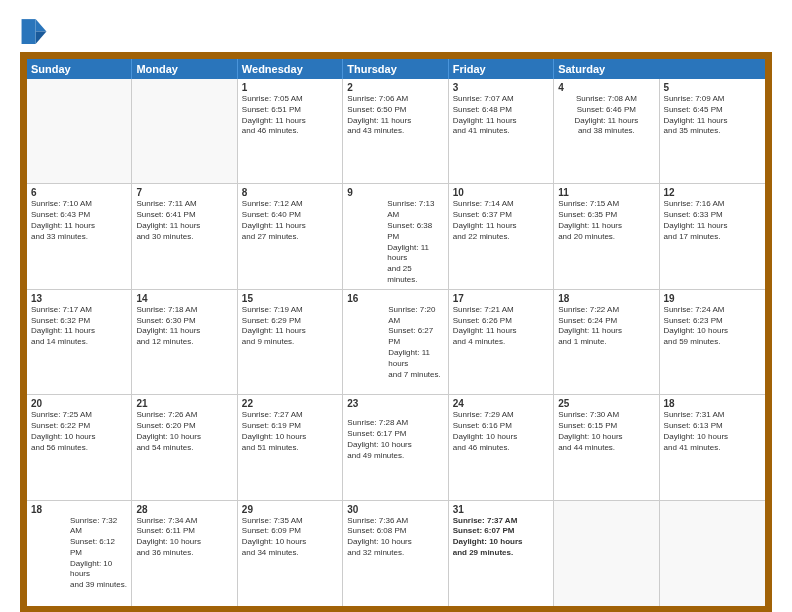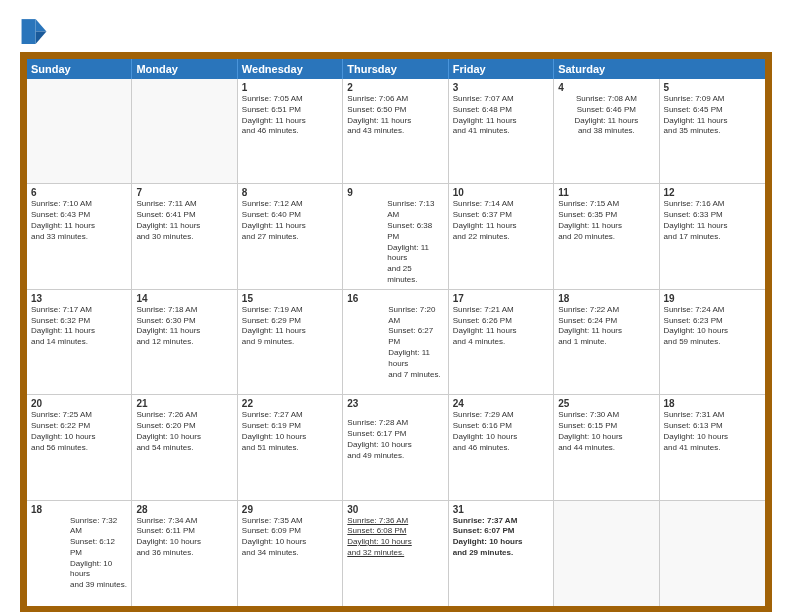--- a/index.html
+++ b/index.html
@@ -346,7 +346,7 @@
           </div>
           <div class="cal-cell">
             <div class="day-num">30</div>
-            <div class="cell-text" style="white-space: pre-line; text-decoration: underline;">Sunrise: 7:36 AM
+            <div class="cell-text" style="white-space: pre-line;">Sunrise: 7:36 AM
 Sunset: 6:08 PM
 Daylight: 10 hours
 and 32 minutes.</div>

